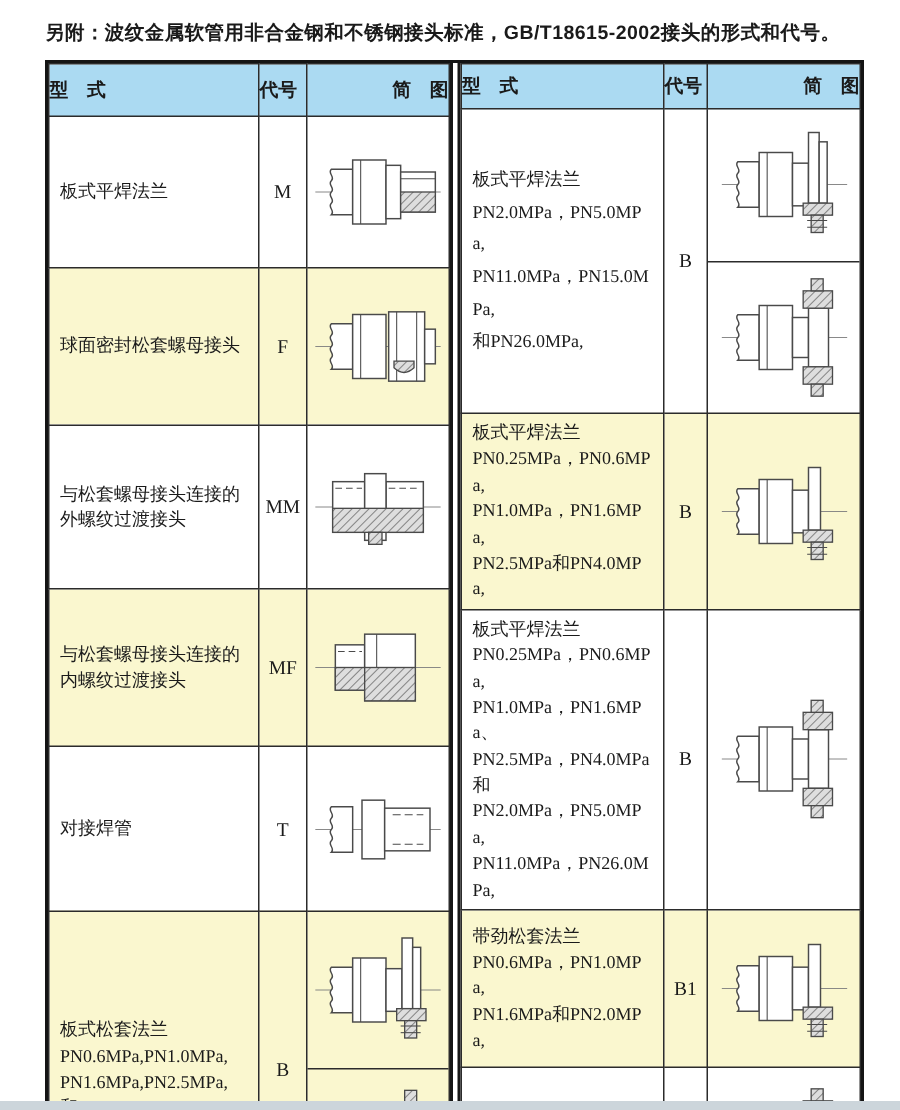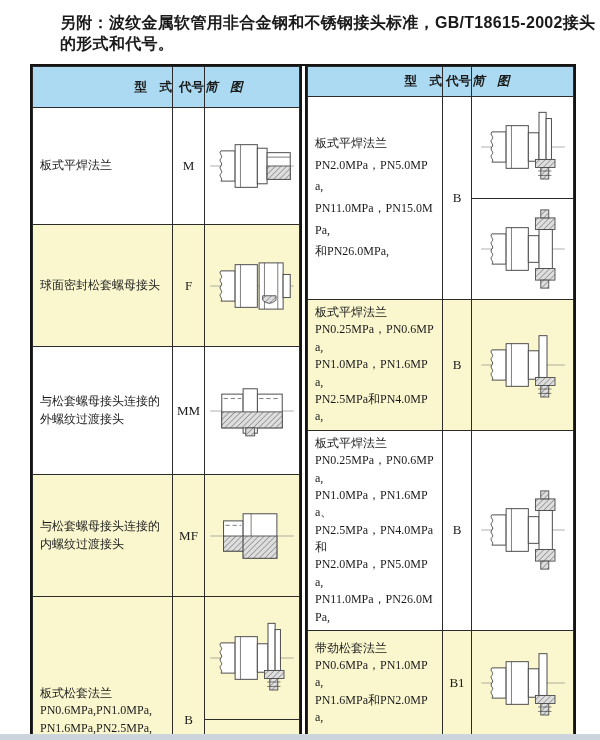--- a/index.html
+++ b/index.html
@@ -11,7 +11,7 @@
   .page{position:relative;padding:13px 0 0 30px;}
   .title{
     font-family:"Liberation Sans","DejaVu Sans",sans-serif;
-    font-weight:bold;font-size:16px;letter-spacing:.3px;margin-bottom:9px;margin-left:30px;
+    font-weight:bold;font-size:13px;letter-spacing:.3px;margin-bottom:9px;
   }
   .tables{
     display:flex;align-items:stretch;width:542px;

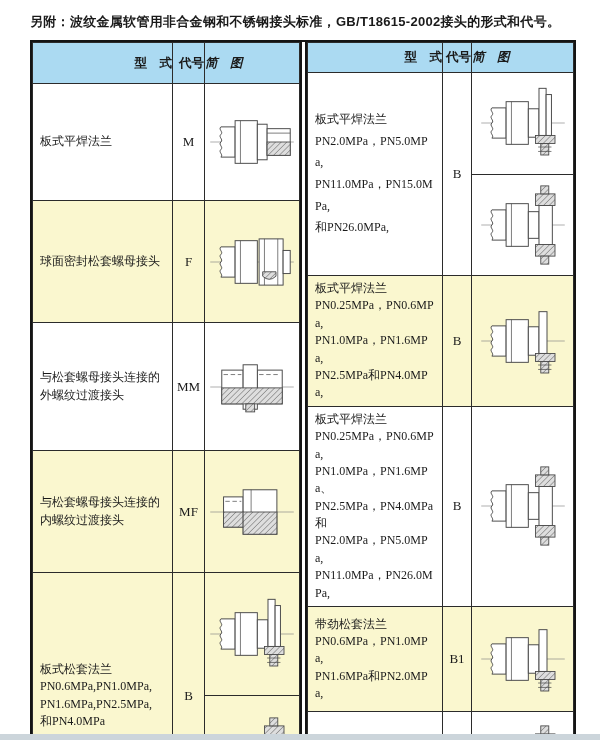--- a/index.html
+++ b/index.html
@@ -23,7 +23,7 @@
   tr.hl td{background:var(--highlight-bg,#faf7cf);}
   td.th{
     background:var(--header-bg,#abdaf2) !important;
-    font-weight:bold;font-size:12.5px;text-align:right;height:29px;
+    font-weight:bold;font-size:12.5px;text-align:left;height:29px;
   }
   table.lt td.c-type{width:139px;}
   table.lt td.c-code{width:31px;}

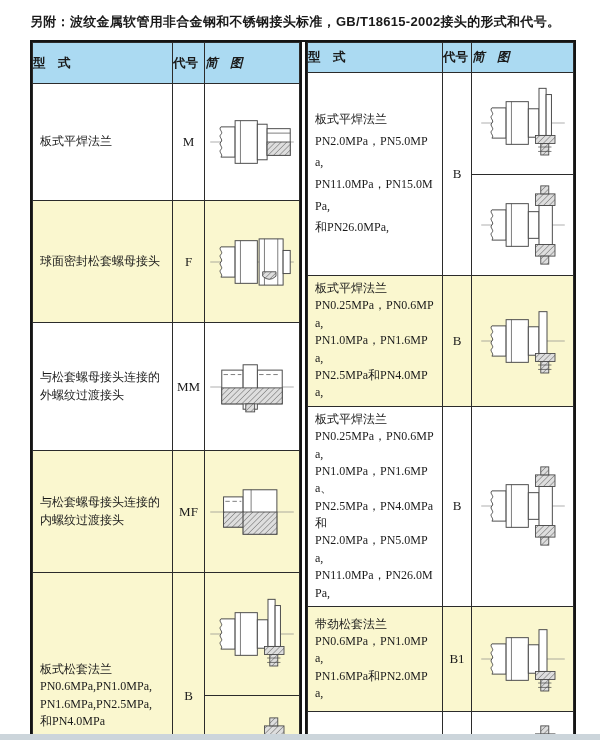--- a/index.html
+++ b/index.html
@@ -40,7 +40,7 @@
   }
   .loose .type-text{line-height:1.8;}
   .code{display:block;text-align:center;font-size:13px;}
-  td.c-dia{text-align:left;font-style:italic;}
+  td.c-dia{text-align:right;}
   .dia{display:flex;align-items:center;justify-content:center;}
   .dia-stack{display:flex;flex-direction:column;height:100%;}
   .dia-stack .dia{flex:1;}

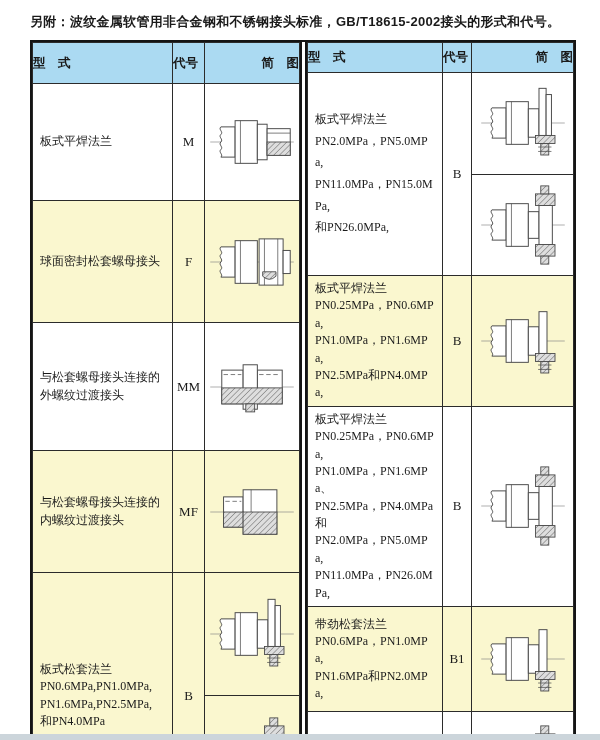--- a/index.html
+++ b/index.html
@@ -172,6 +172,32 @@
                   <line x1="49" y1="20" x2="49" y2="70" stroke="#4a4a4a" stroke-width="0.8"></line>
                   <rect x="18" y="45" width="22" height="17" fill="url(#hp4)" stroke="#4a4a4a" stroke-width="1"></rect>
                   <rect x="40" y="45" width="38" height="25" fill="url(#hp4)" stroke="#4a4a4a" stroke-width="1"></rect>
+                </svg>
+              </div>
+            </td>
+      </tr>
+      <tr class="h92">
+        <td class="c-type">
+              <div class="type-text">对接焊管</div>
+            </td>
+        <td class="c-code">
+              <span class="code">T</span>
+            </td>
+        <td class="c-dia">
+              <div class="dia">
+                <svg viewBox="0 0 100 90" width="92" height="80" xmlns="http://www.w3.org/2000/svg">
+                  <defs>
+                    <pattern id="hp5" width="4.5" height="4.5" patternUnits="userSpaceOnUse" patternTransform="rotate(45)">
+                      <rect width="4.5" height="4.5" fill="#dedede"></rect>
+                      <line x1="0" y1="0" x2="0" y2="4.5" stroke="#555" stroke-width="1"></line>
+                    </pattern>
+                  </defs>
+                  <line x1="3" y1="45" x2="97" y2="45" stroke="#808080" stroke-width="0.7"></line>
+                  <path d="M31 28 H15 c-3.2 3 3.2 5.5 0 8.5 c-3.2 3 3.2 5.5 0 8.5 c-3.2 3 3.2 5.5 0 8.5 c-3.2 3 3.2 5.5 0 8.5 H31 Z" stroke="#4a4a4a" stroke-width="1.1" fill="#ffffff"></path>
+                  <rect x="38" y="23" width="17" height="44" stroke="#4a4a4a" stroke-width="1.1" fill="#ffffff"></rect>
+                  <rect x="55" y="29" width="34" height="32" stroke="#4a4a4a" stroke-width="1.1" fill="#ffffff"></rect>
+                  <line x1="61" y1="34" x2="84" y2="34" stroke="#4a4a4a" stroke-width="0.8" stroke-dasharray="6 3"></line>
+                  <line x1="61" y1="56" x2="84" y2="56" stroke="#4a4a4a" stroke-width="0.8" stroke-dasharray="6 3"></line>
                 </svg>
               </div>
             </td>

